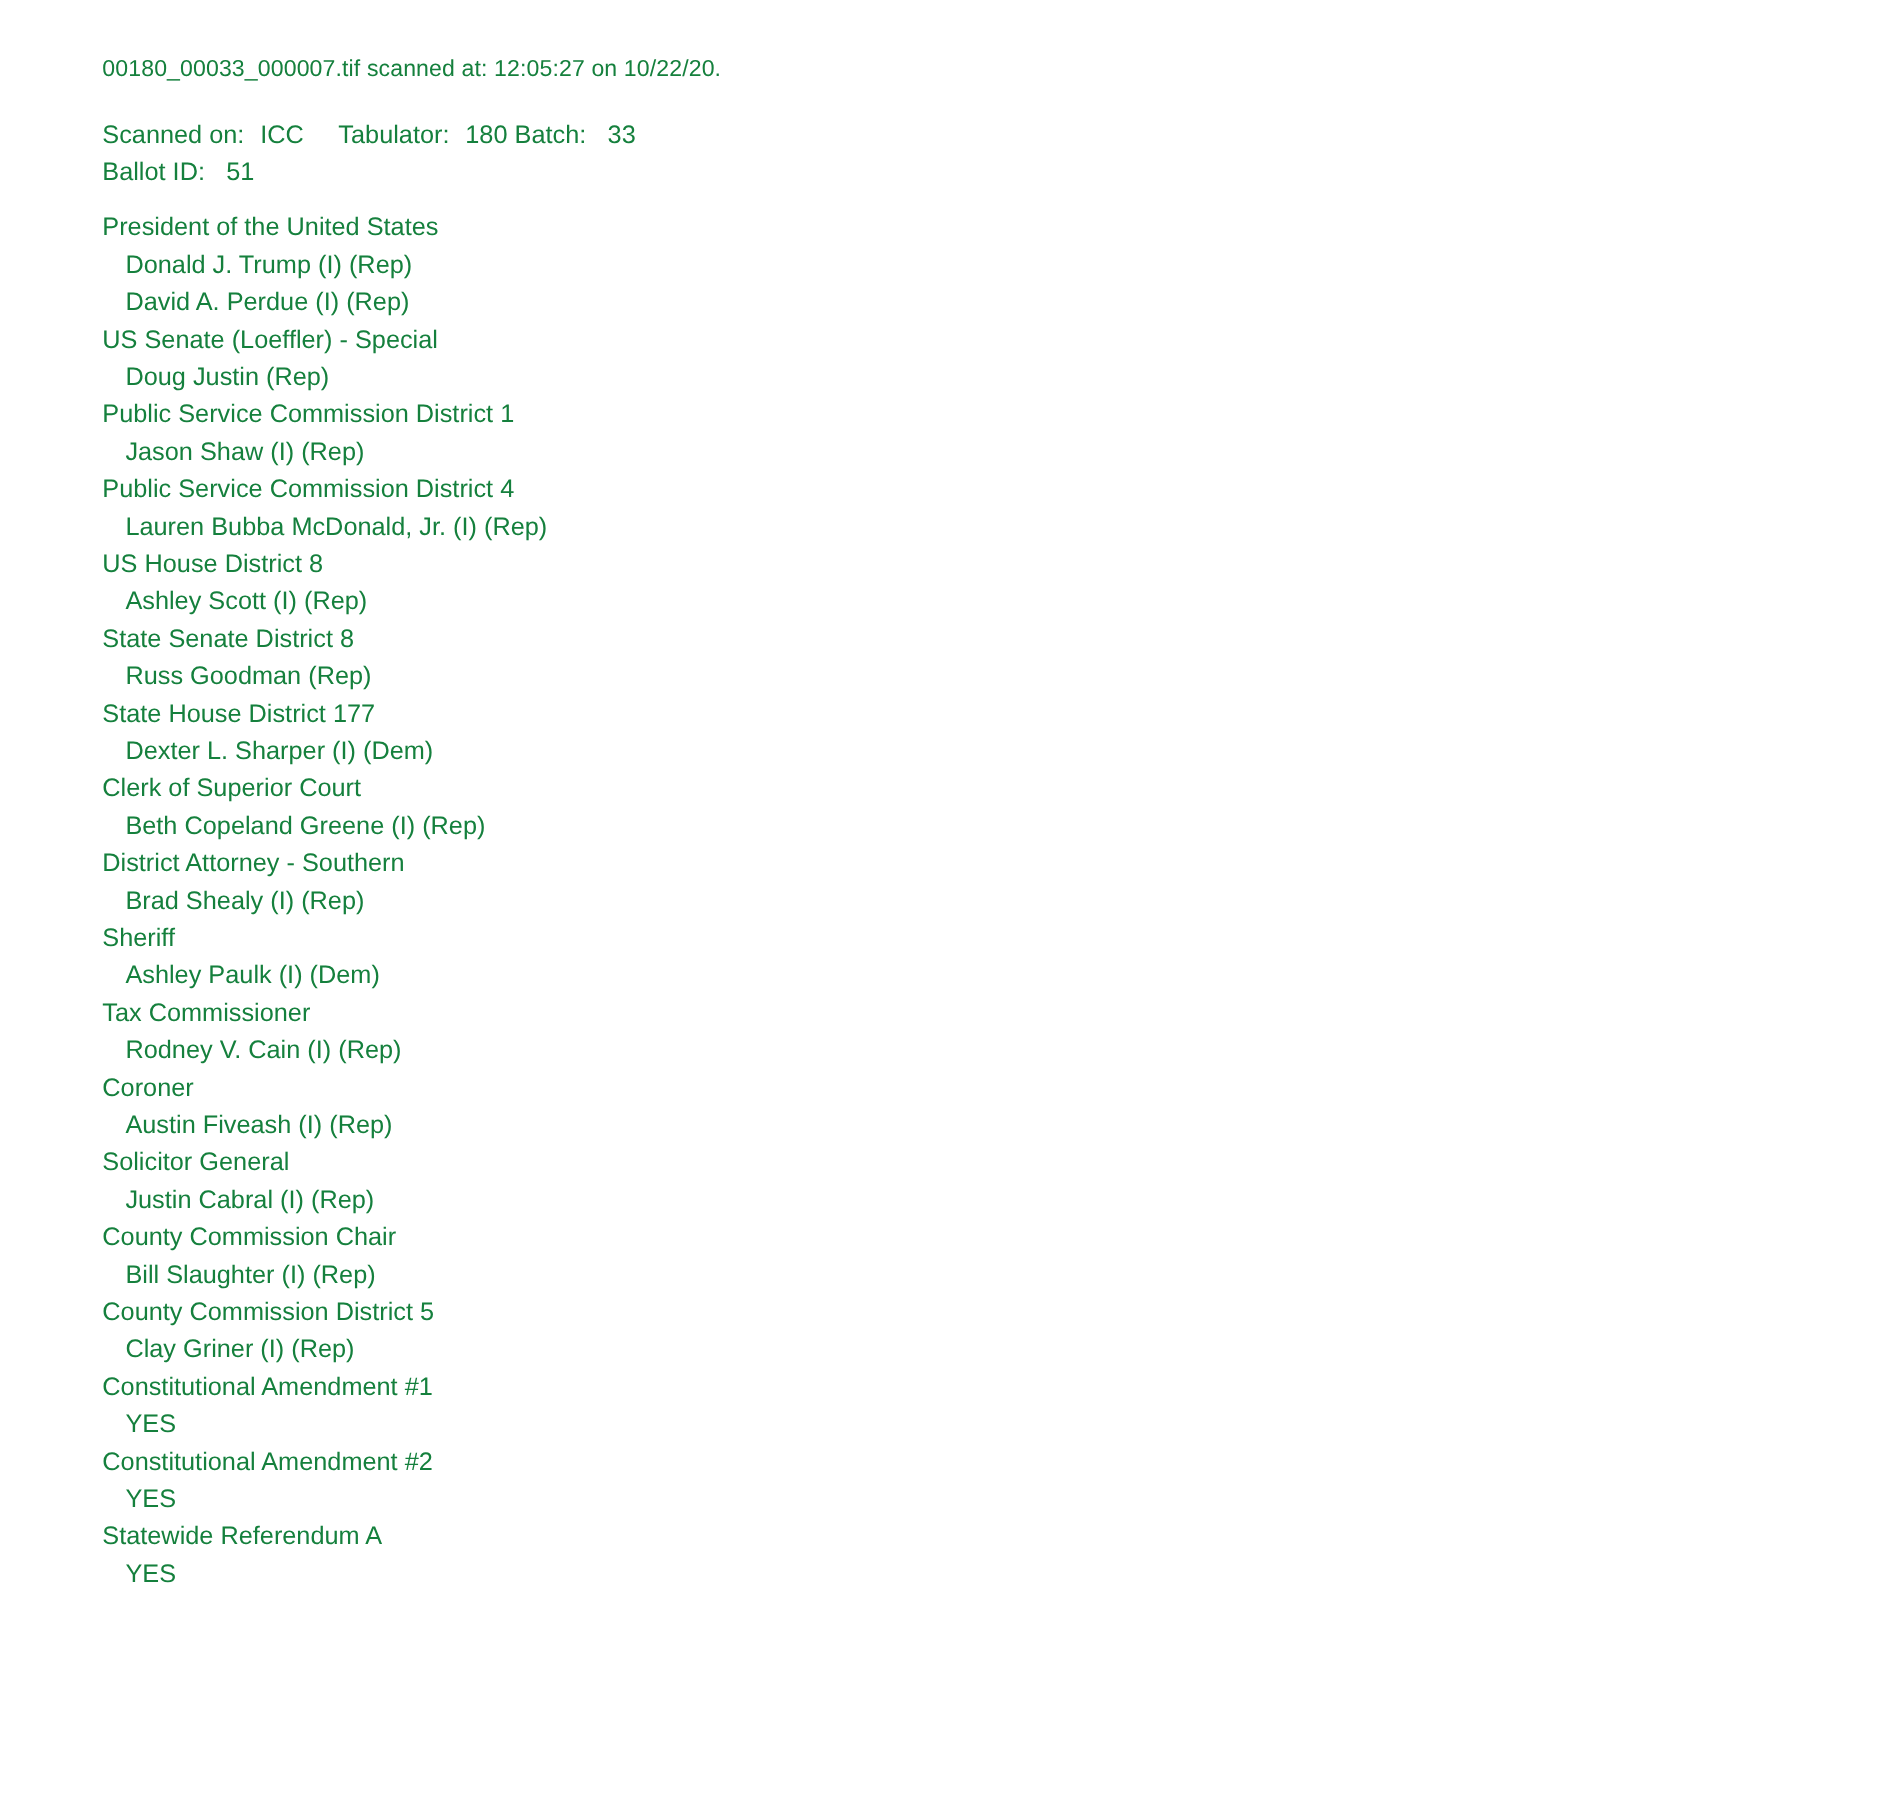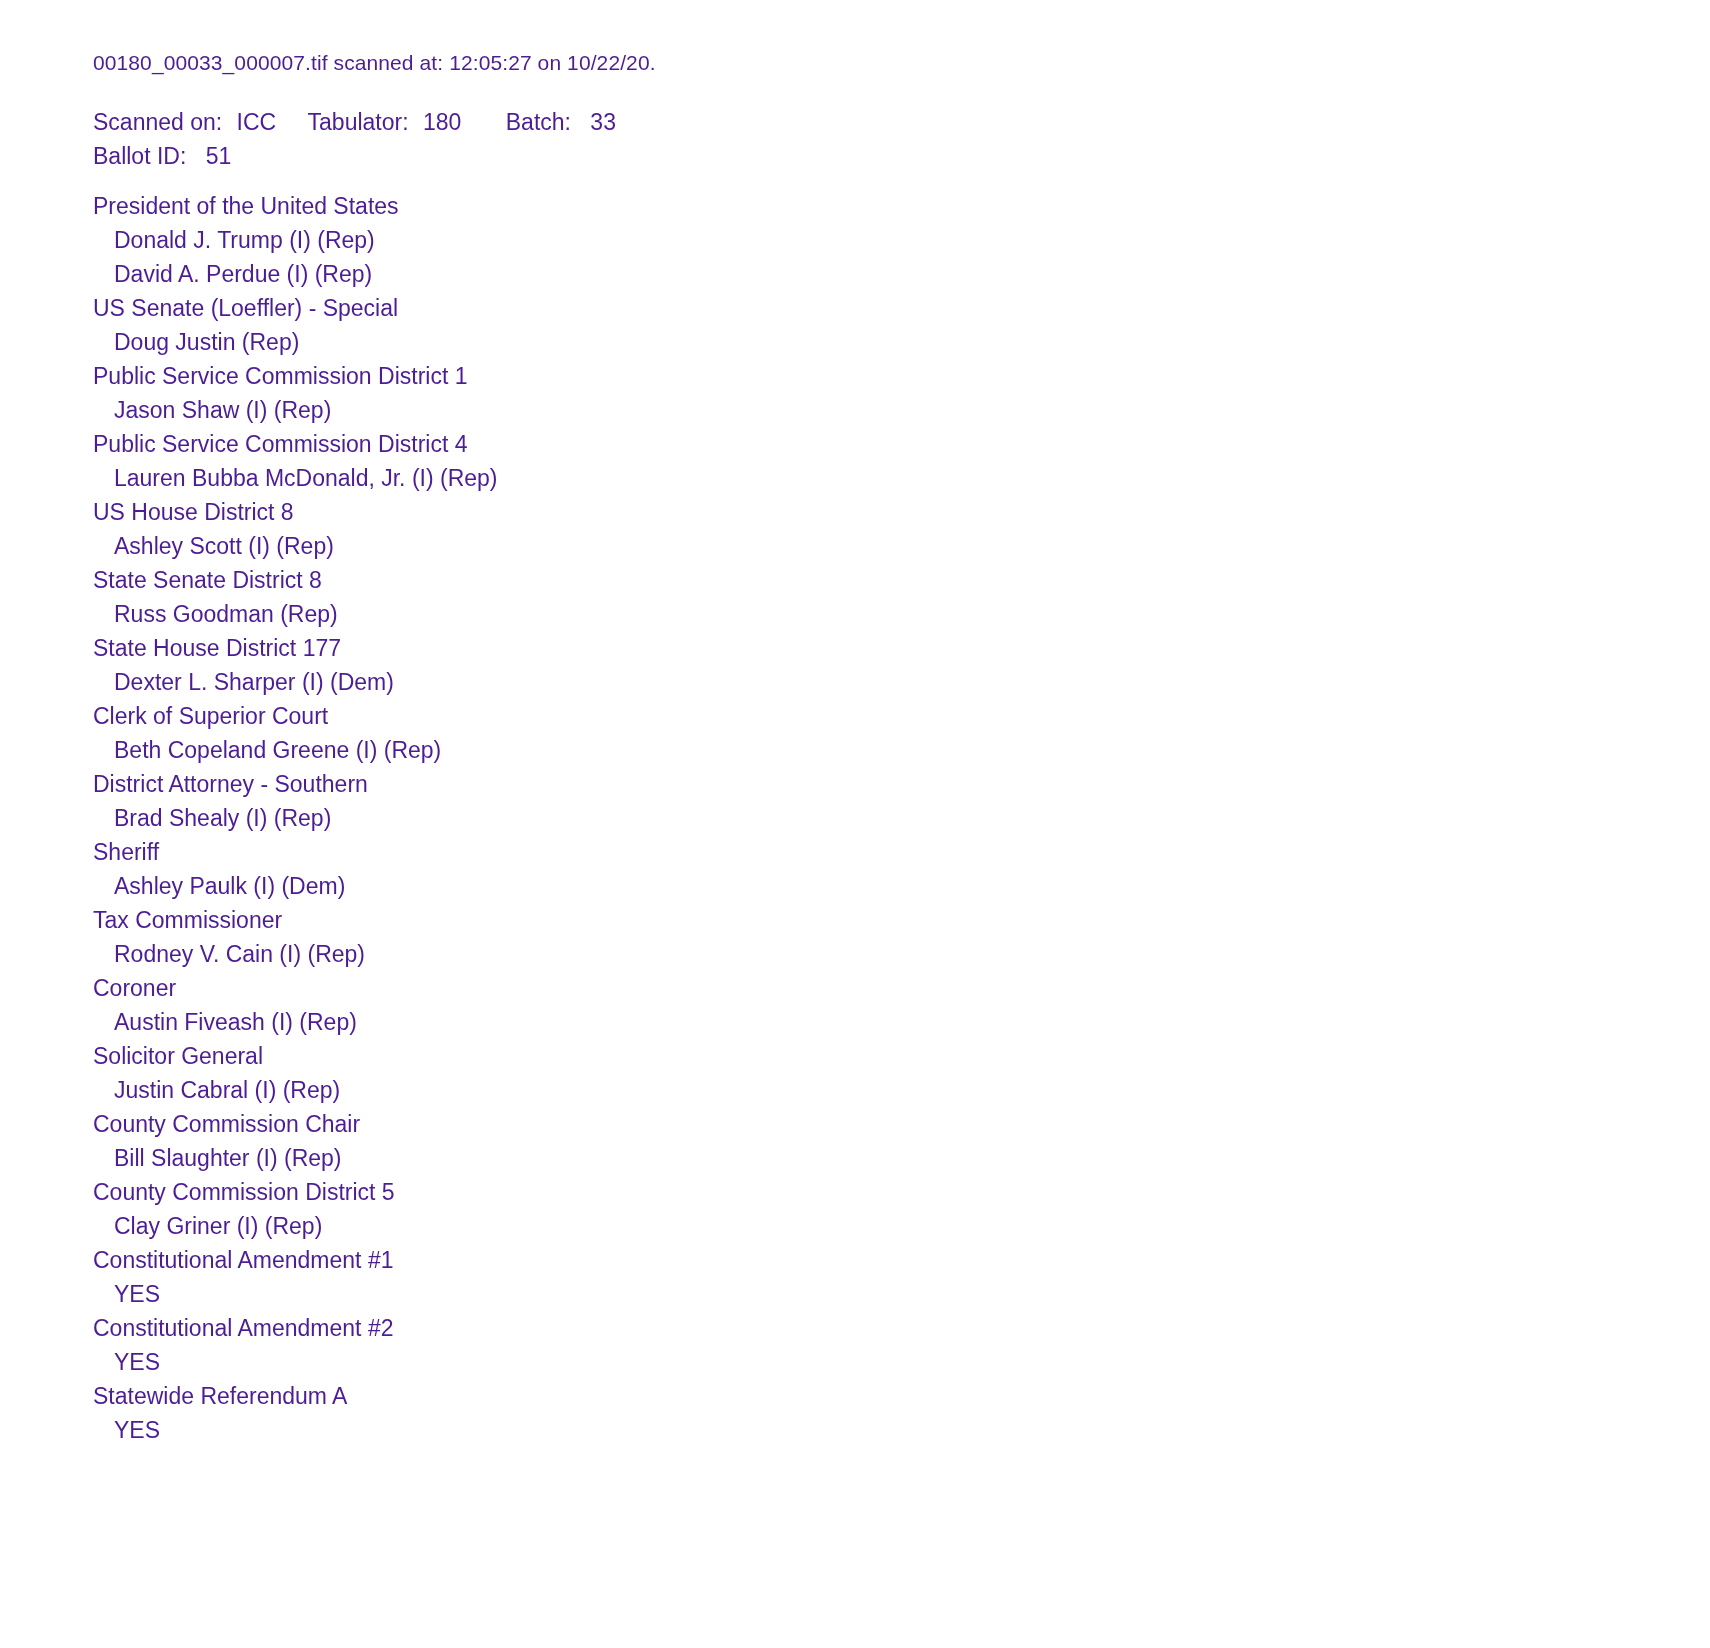--- a/index.html
+++ b/index.html
@@ -18,7 +18,7 @@
     height: 1648px;
     padding: 50px 40px 0 93px;
     font-family: "Liberation Sans", sans-serif;
-    color: #4c1d95;
+    color: #15803d;
     -webkit-font-smoothing: antialiased;
   }
   .scan-line {

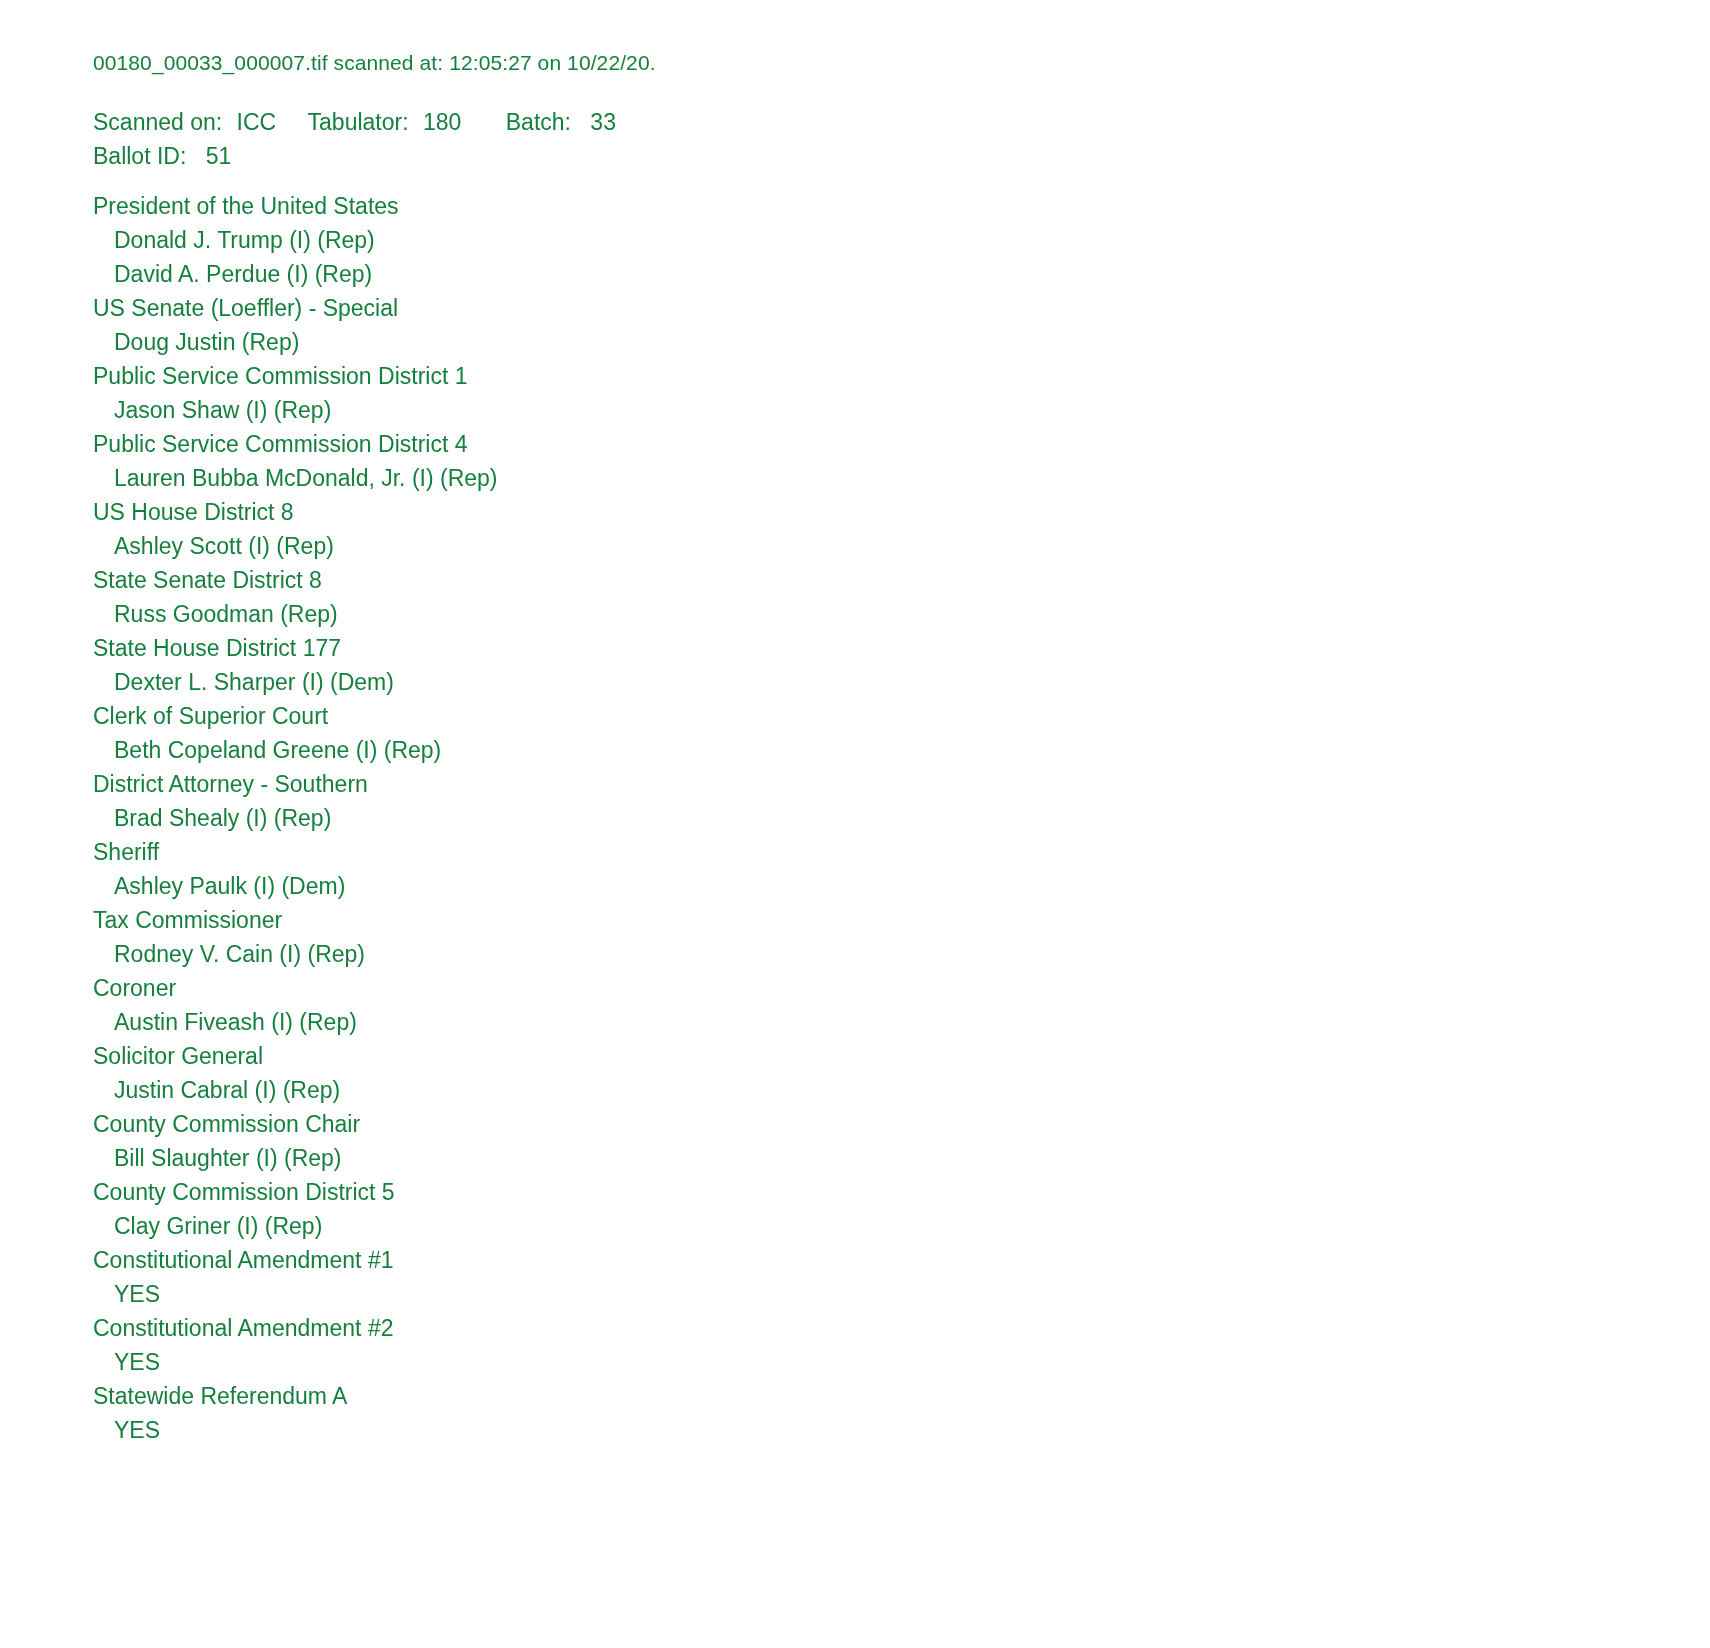--- a/index.html
+++ b/index.html
@@ -35,7 +35,7 @@
   }
   .info-line .gap-sm { margin-left: 13px; }
   .info-line .gap-md { margin-left: 25px; }
-  .info-line .gap-lg { margin-left: 38px; }
+  .info-line .gap-lg { }
   .info-line .gap-xs { margin-left: 8px; }
   .contest-list {
     margin-top: 16px;

